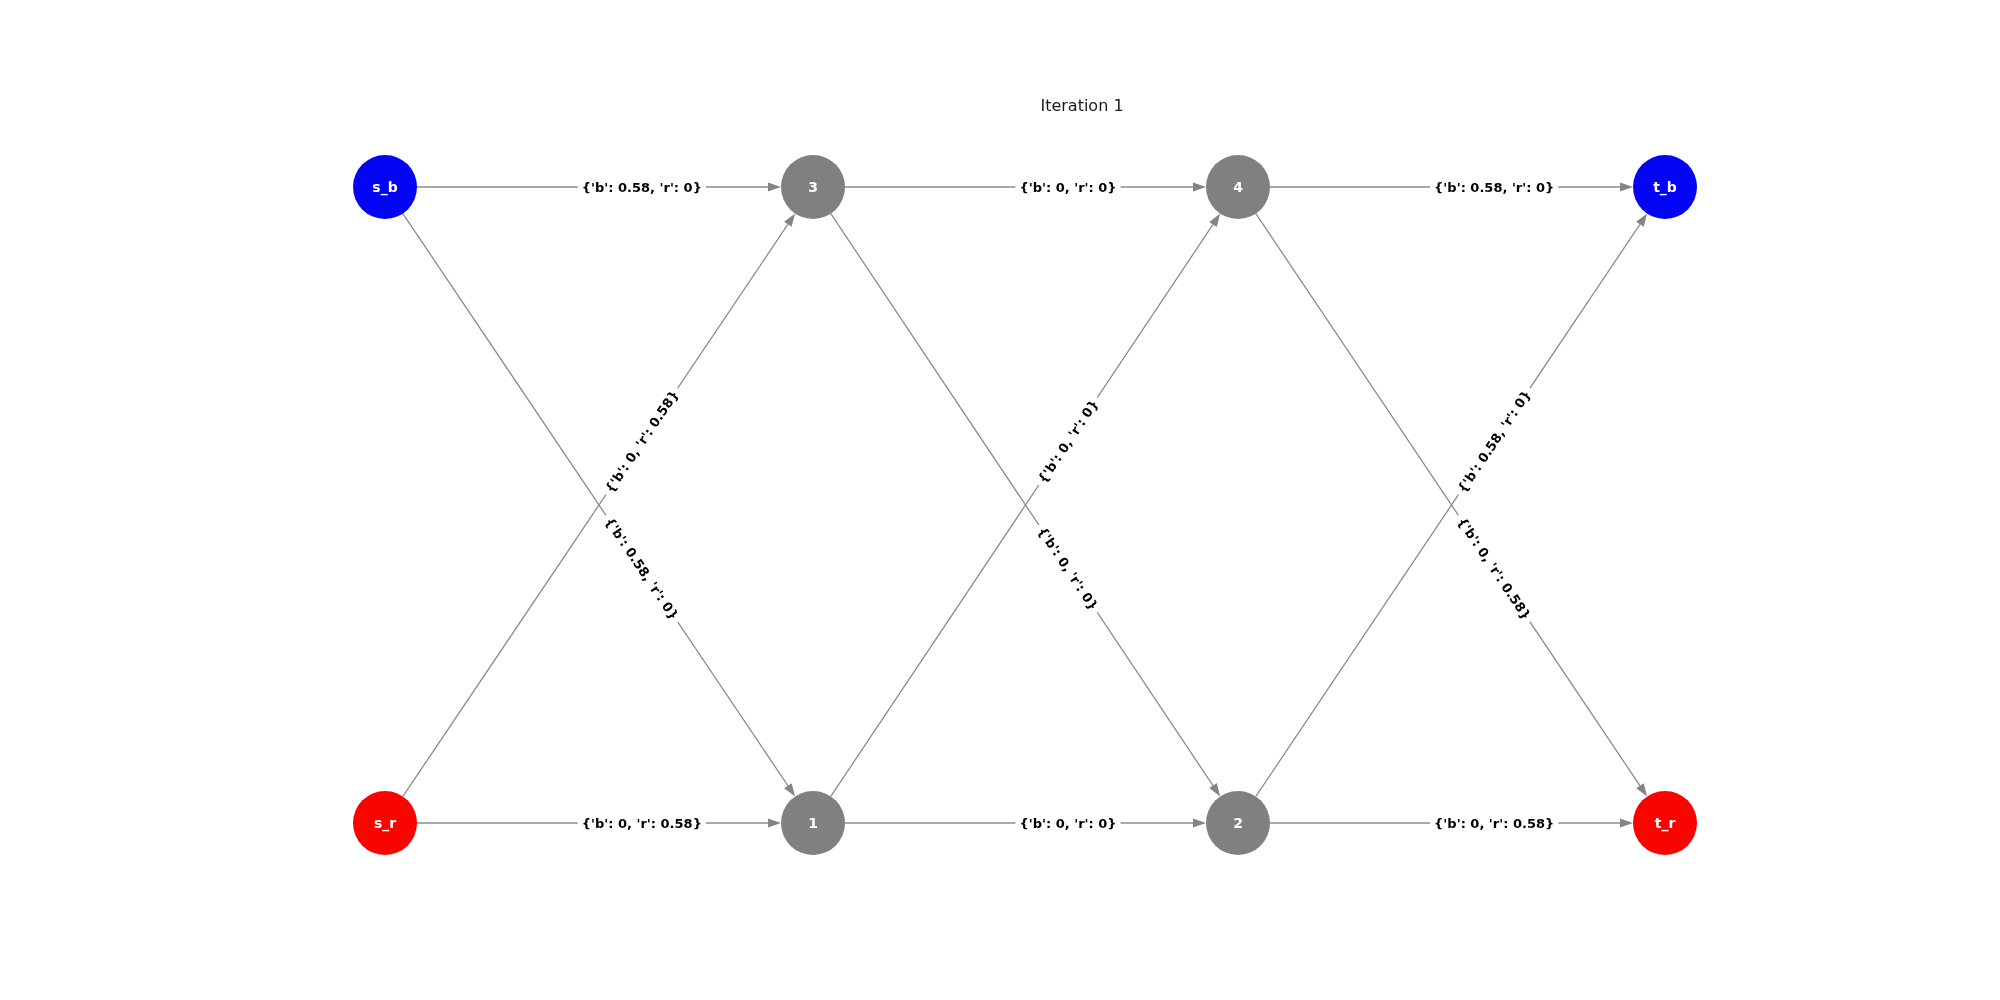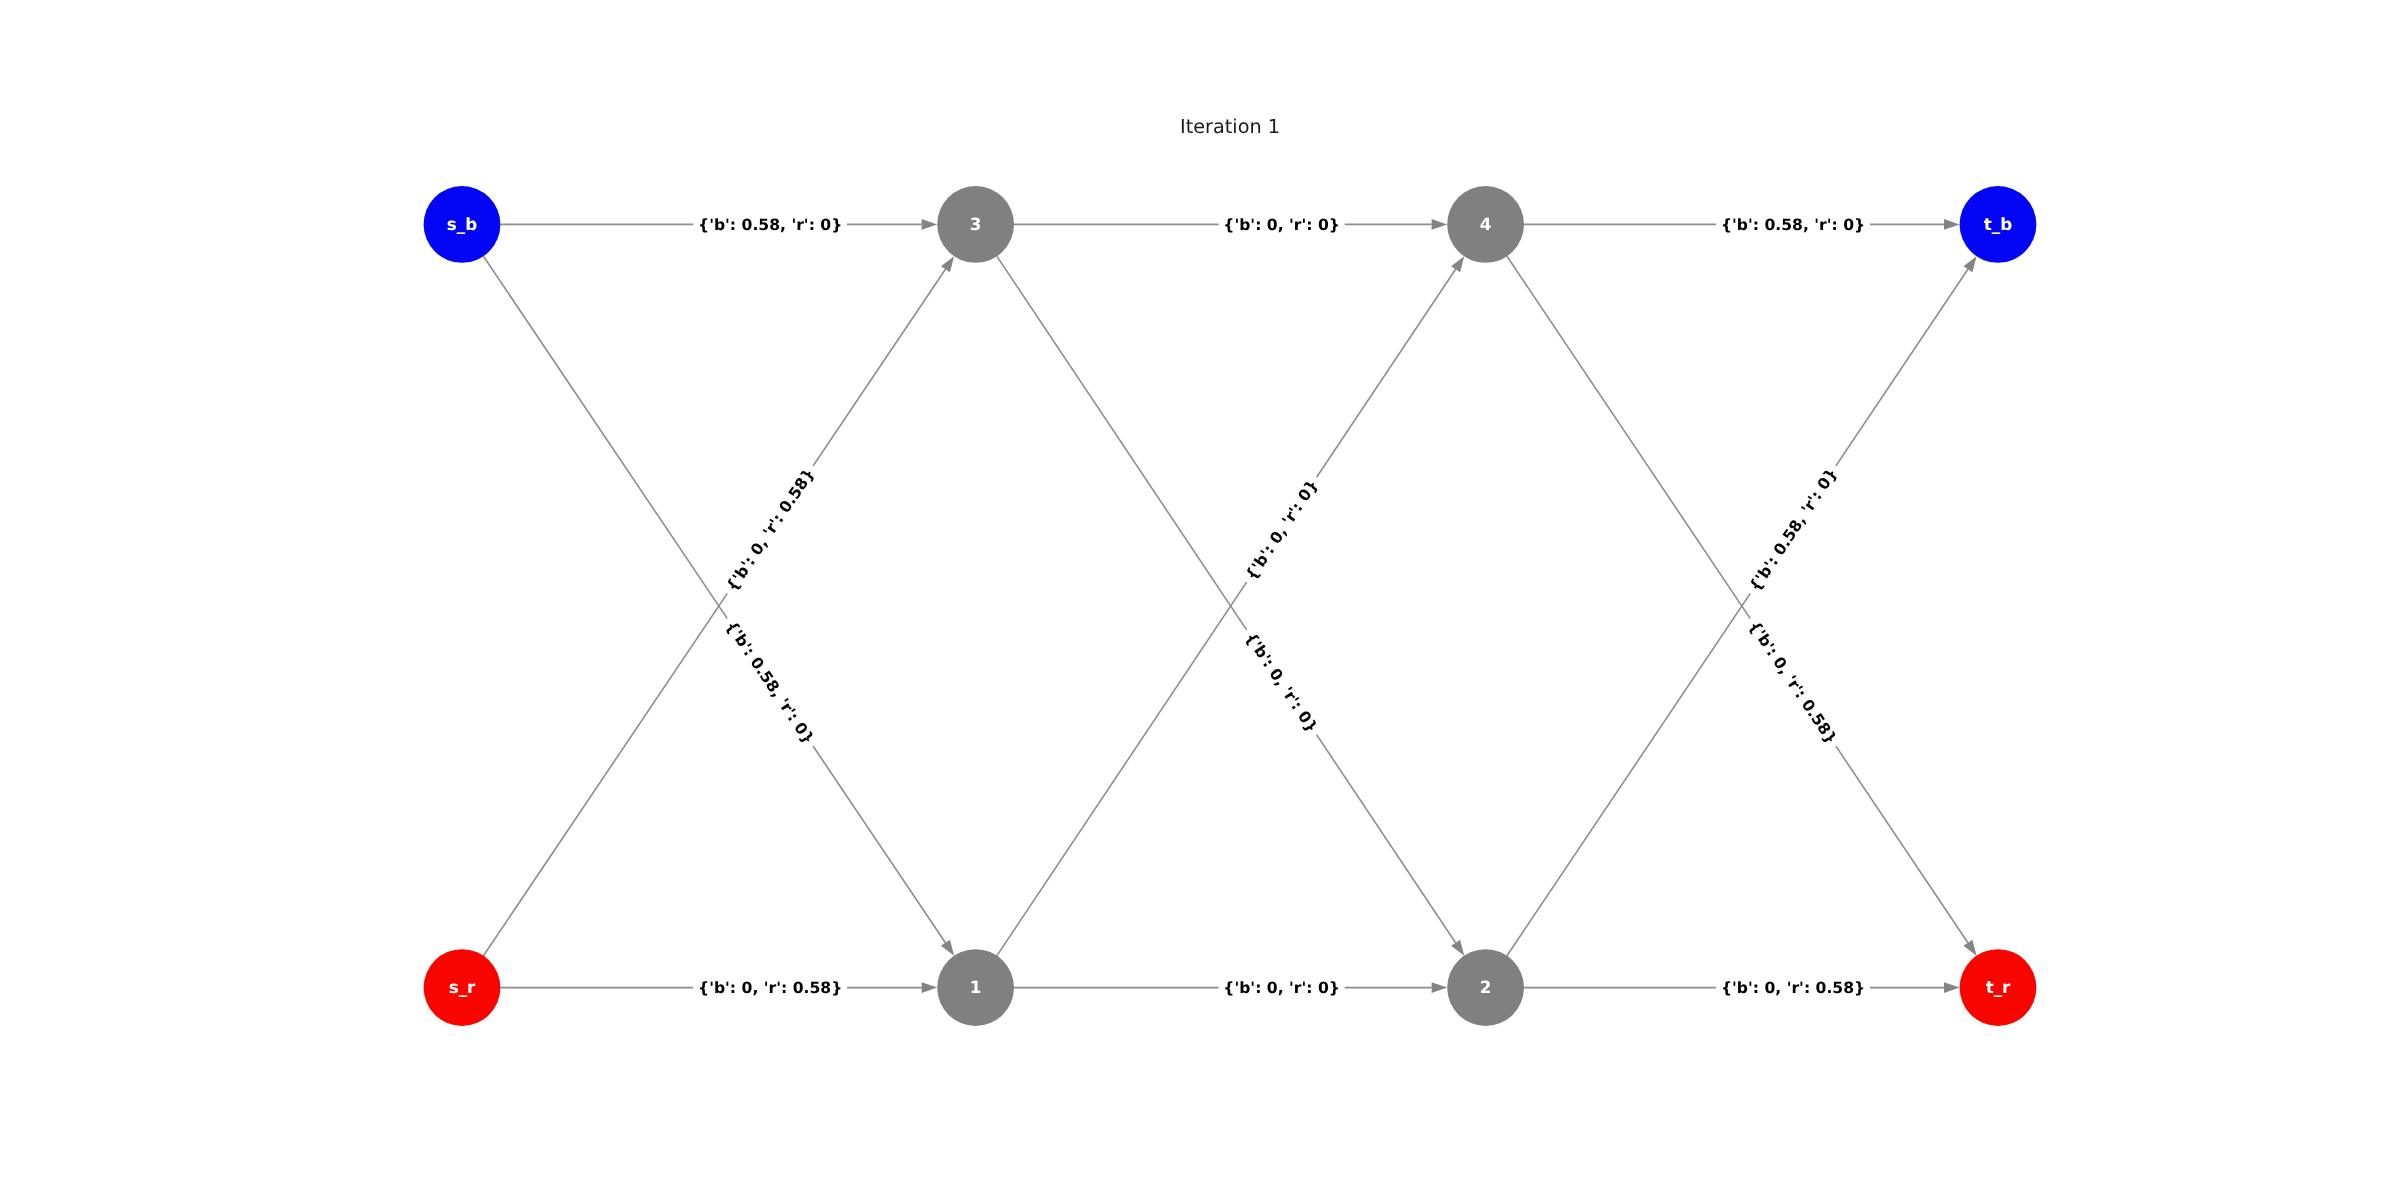--- a/index.html
+++ b/index.html
@@ -19,7 +19,7 @@
   }
   .figure-title {
     position: absolute;
-    left: 1025px;
+    left: 1082px;
     top: 96px;
     transform: translateX(-50%);
     font-size: 16px;

